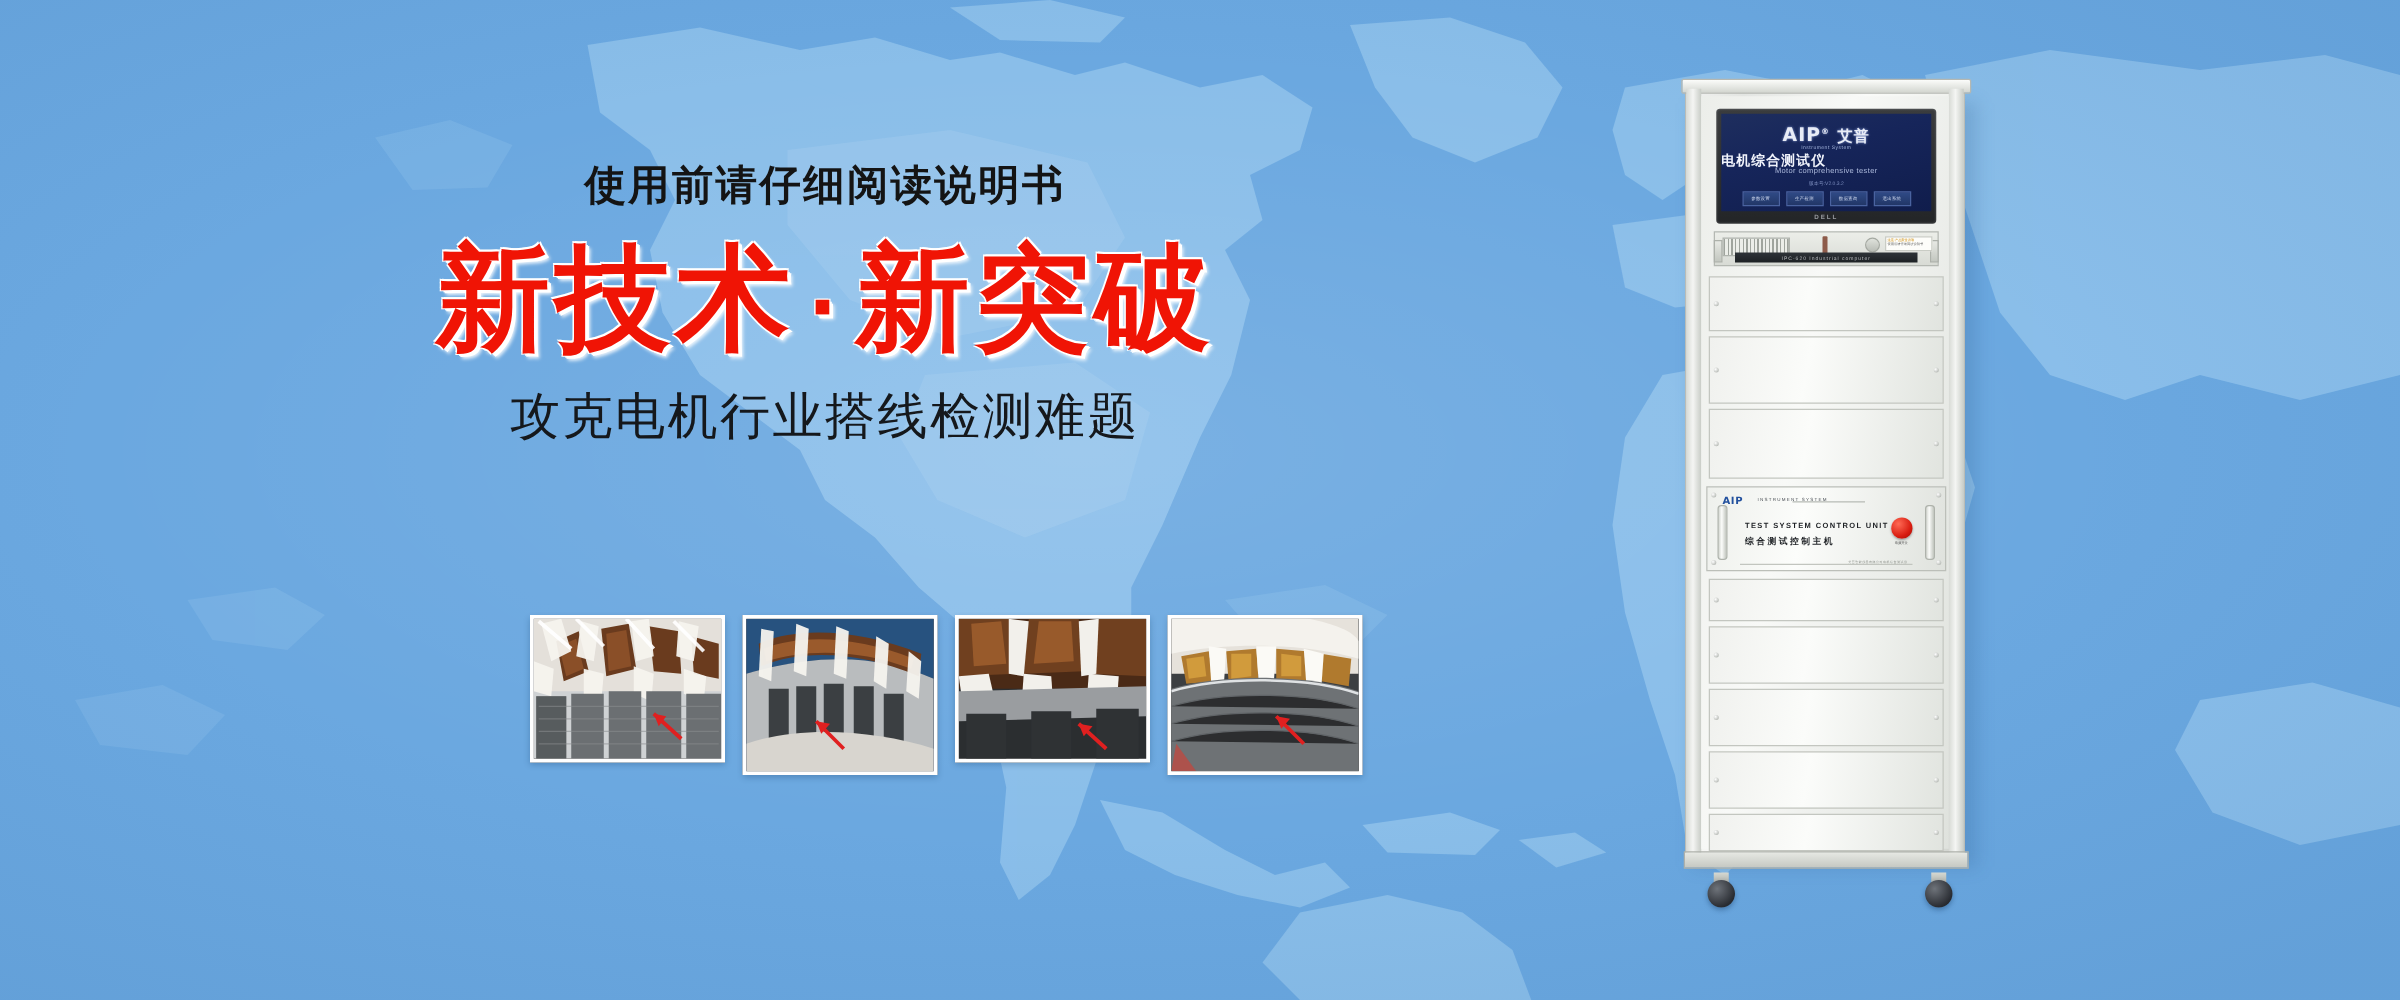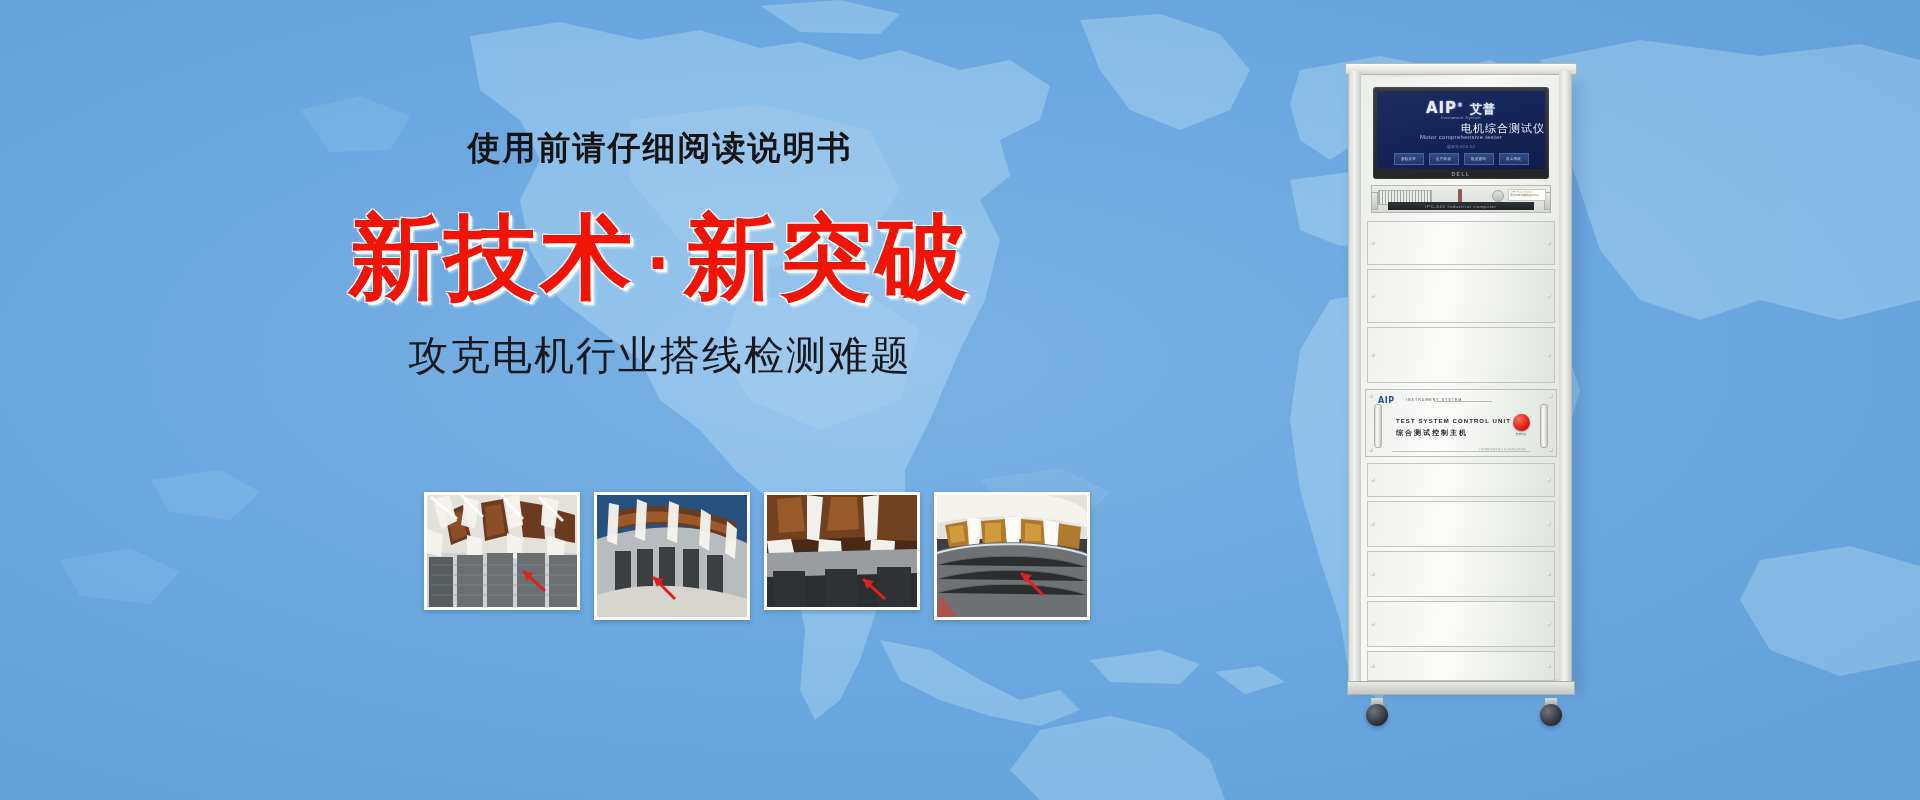--- a/index.html
+++ b/index.html
@@ -108,8 +108,8 @@
     color:#9fb0d8;font-size:4px;letter-spacing:.4px;
   }
   .scr-title{
-    position:absolute;left:0;right:0;top:30px;text-align:right;
-    color:#f0f3fb;font-size:11px;font-weight:normal;letter-spacing:1px;margin-left:19px;
+    position:absolute;left:0;right:0;top:30px;text-align:left;
+    color:#f0f3fb;font-size:11px;font-weight:bold;letter-spacing:1px;
   }
   .scr-sub{
     position:absolute;left:0;right:0;top:43px;text-align:center;

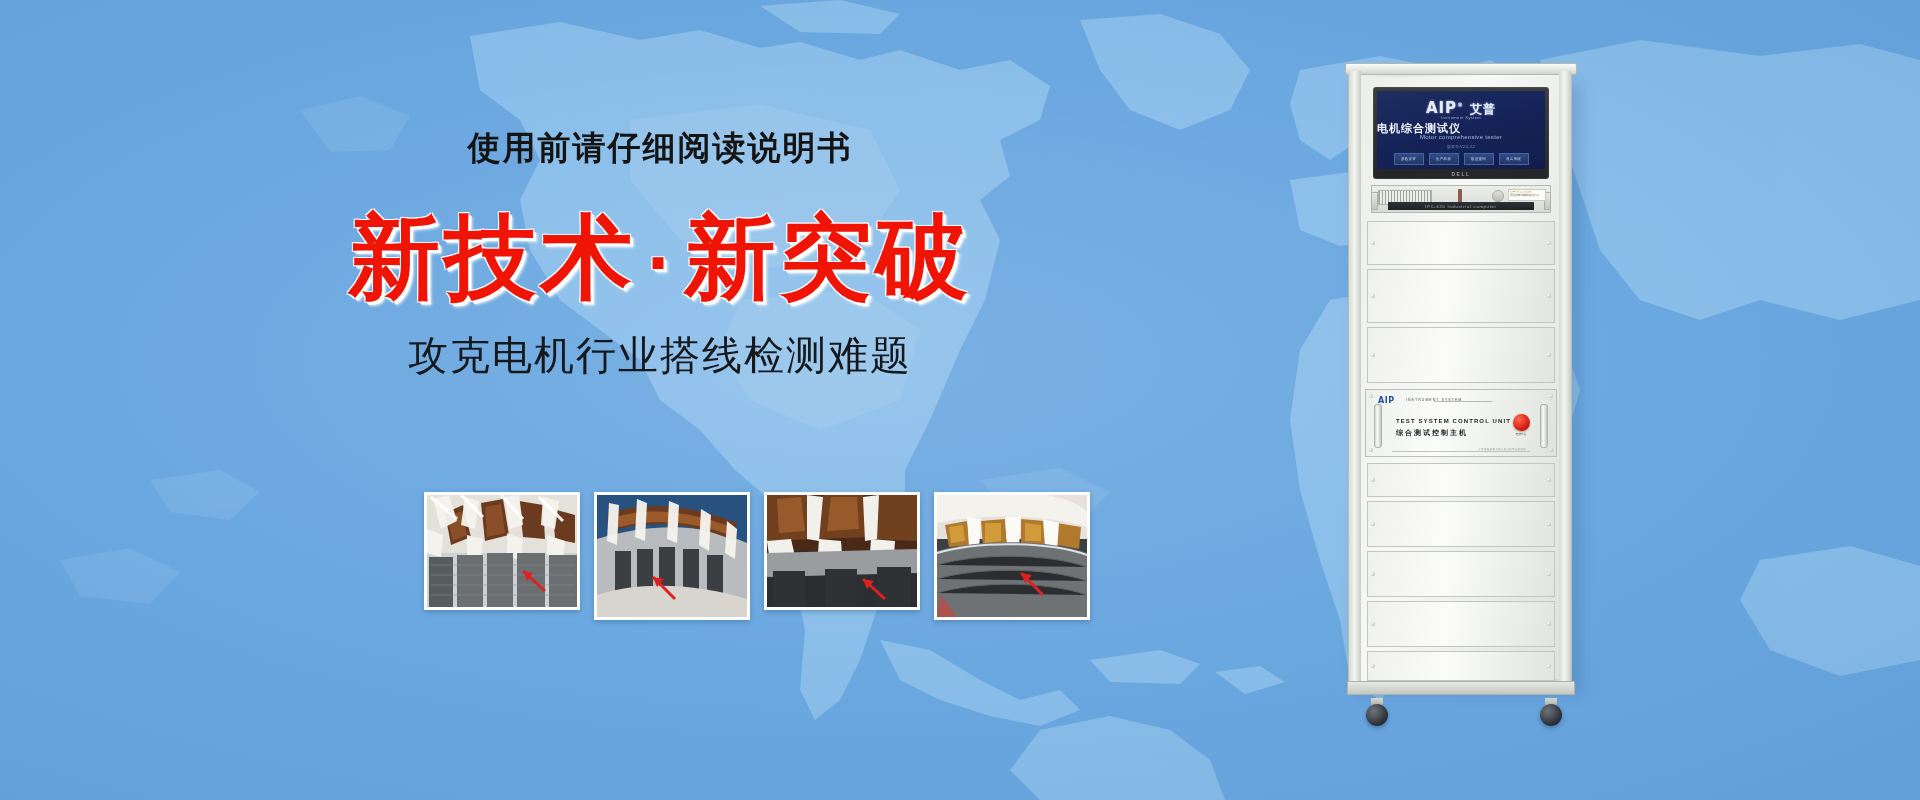--- a/index.html
+++ b/index.html
@@ -32,7 +32,7 @@
     font-family:"DejaVu Sans","Liberation Sans",sans-serif;
   }
   .headline{
-    margin:44px 0 0 0;
+    margin:25px 0 0 0;
     font-size:92px;font-weight:bold;color:#f01405;letter-spacing:4px;
     line-height:1.05;white-space:nowrap;
     font-family:"DejaVu Sans","Liberation Sans",sans-serif;

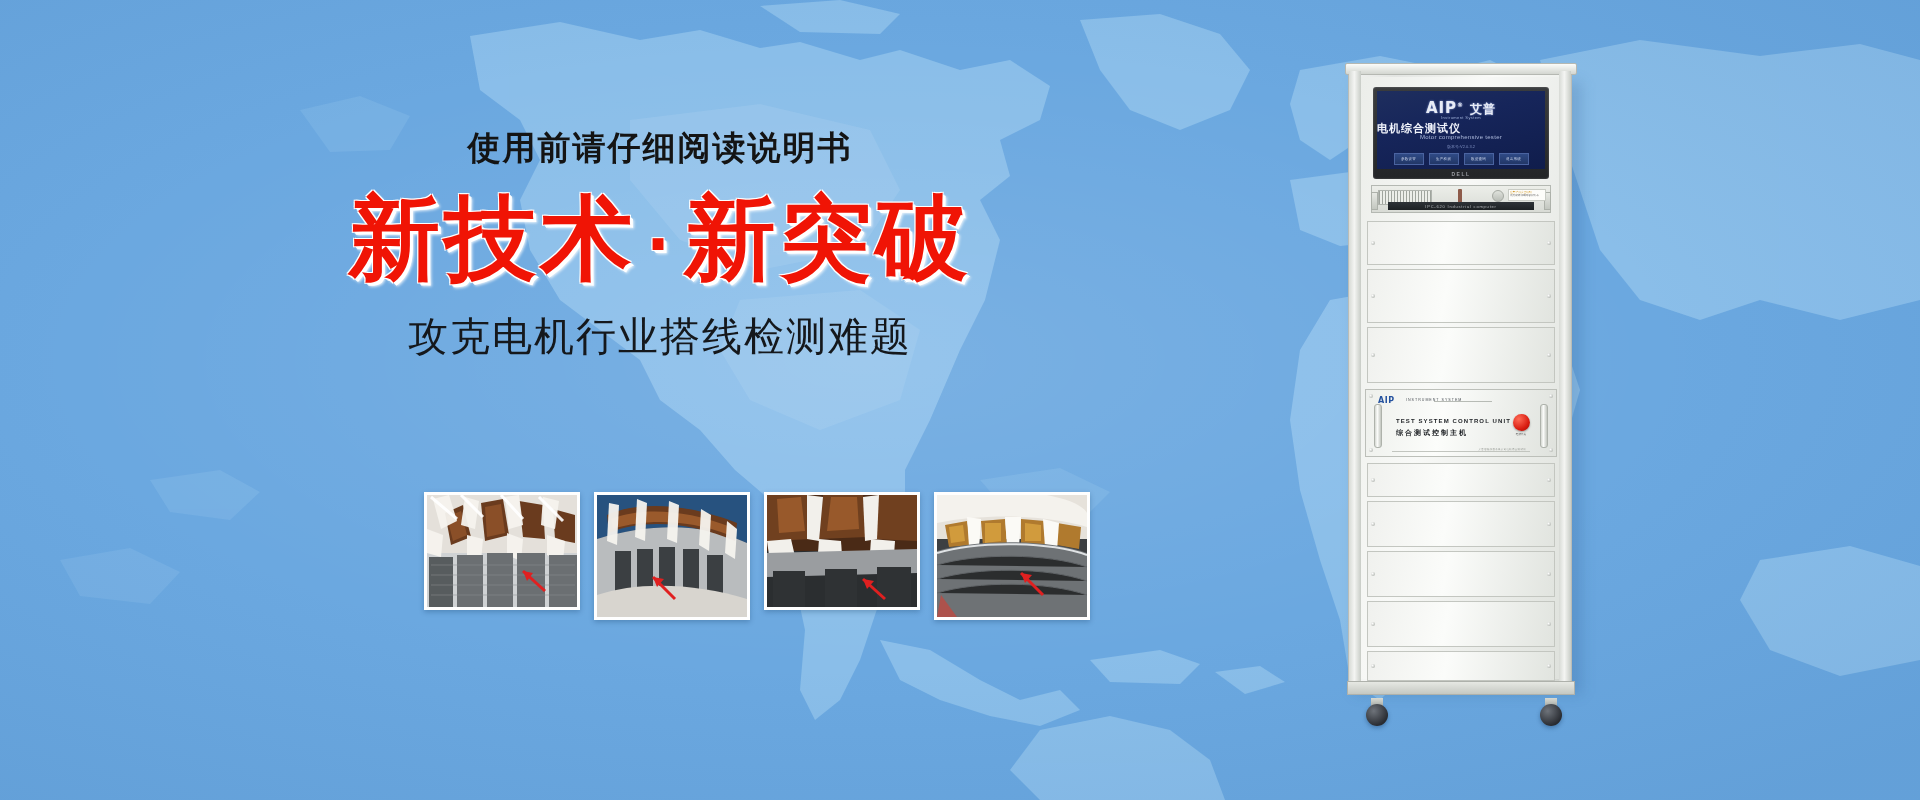--- a/index.html
+++ b/index.html
@@ -45,7 +45,7 @@
     margin:26px 0 0 0;
     font-size:40px;font-weight:400;color:#15181c;letter-spacing:2px;
     line-height:1.15;white-space:nowrap;
-    font-family:Liberation Serif, serif;
+    font-family:Liberation Mono, monospace;
   }
 
   

